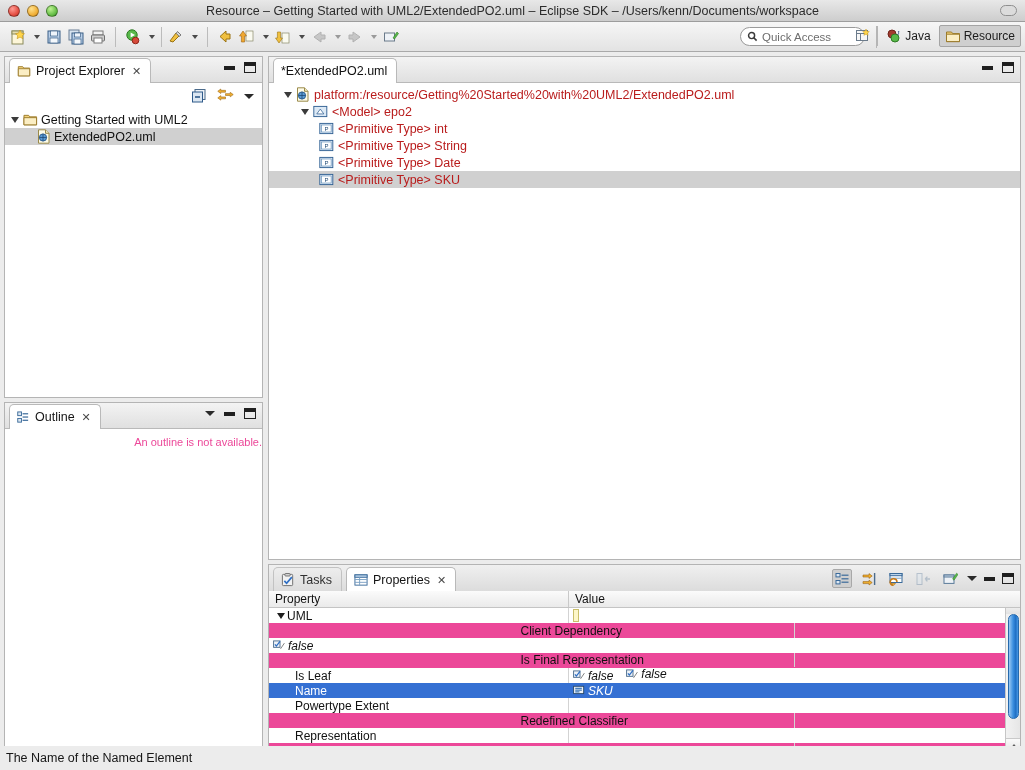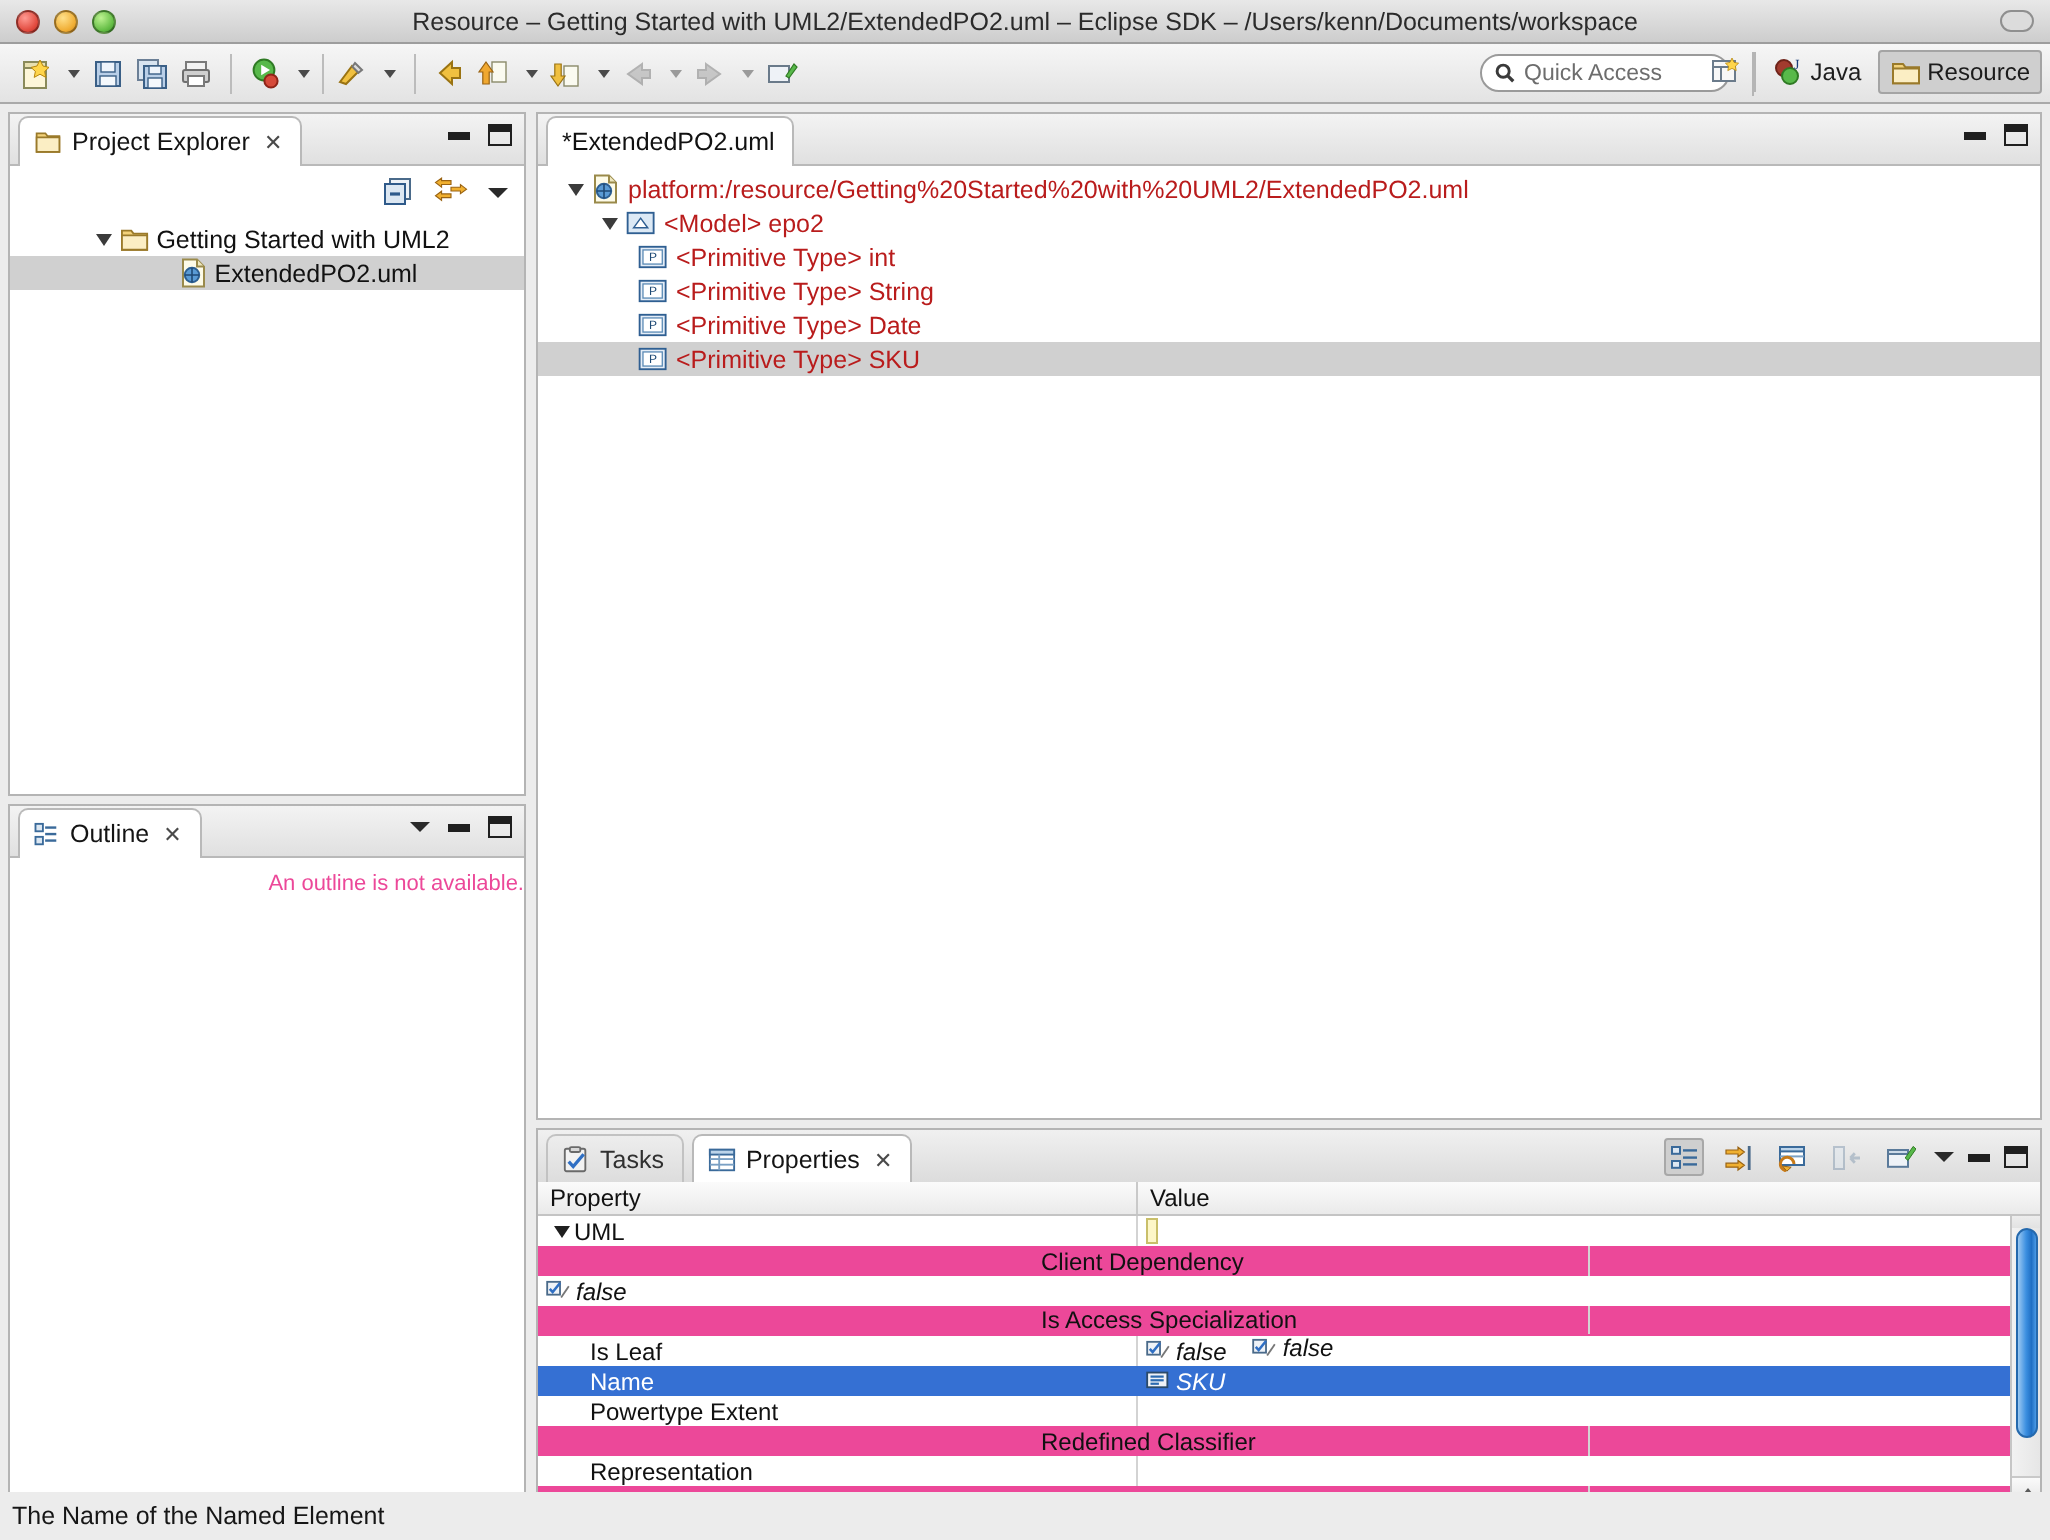--- a/index.html
+++ b/index.html
@@ -115,7 +115,7 @@
   #project-explorer { left: 4px; top: 4px; width: 259px; height: 342px; }
   .pe-toolbar { height: 26px; display: flex; align-items: center; justify-content: flex-end; gap: 10px; padding-right: 8px; }
   .tree { padding-top: 2px; font-size: 12.5px; color: #111; }
-  .trow { display: flex; align-items: center; height: 17px; padding-left: 4px; gap: 3px; white-space: nowrap; justify-content: center; }
+  .trow { display: flex; align-items: center; height: 17px; padding-left: 4px; gap: 3px; white-space: nowrap; }
   .trow.sel { background: #d0d0d0; }
   .twist { width: 11px; display: flex; align-items: center; justify-content: center; }
   .twist-open { width: 0; height: 0; border-left: 4.5px solid transparent; border-right: 4.5px solid transparent; border-top: 6px solid #3b3b3b; }

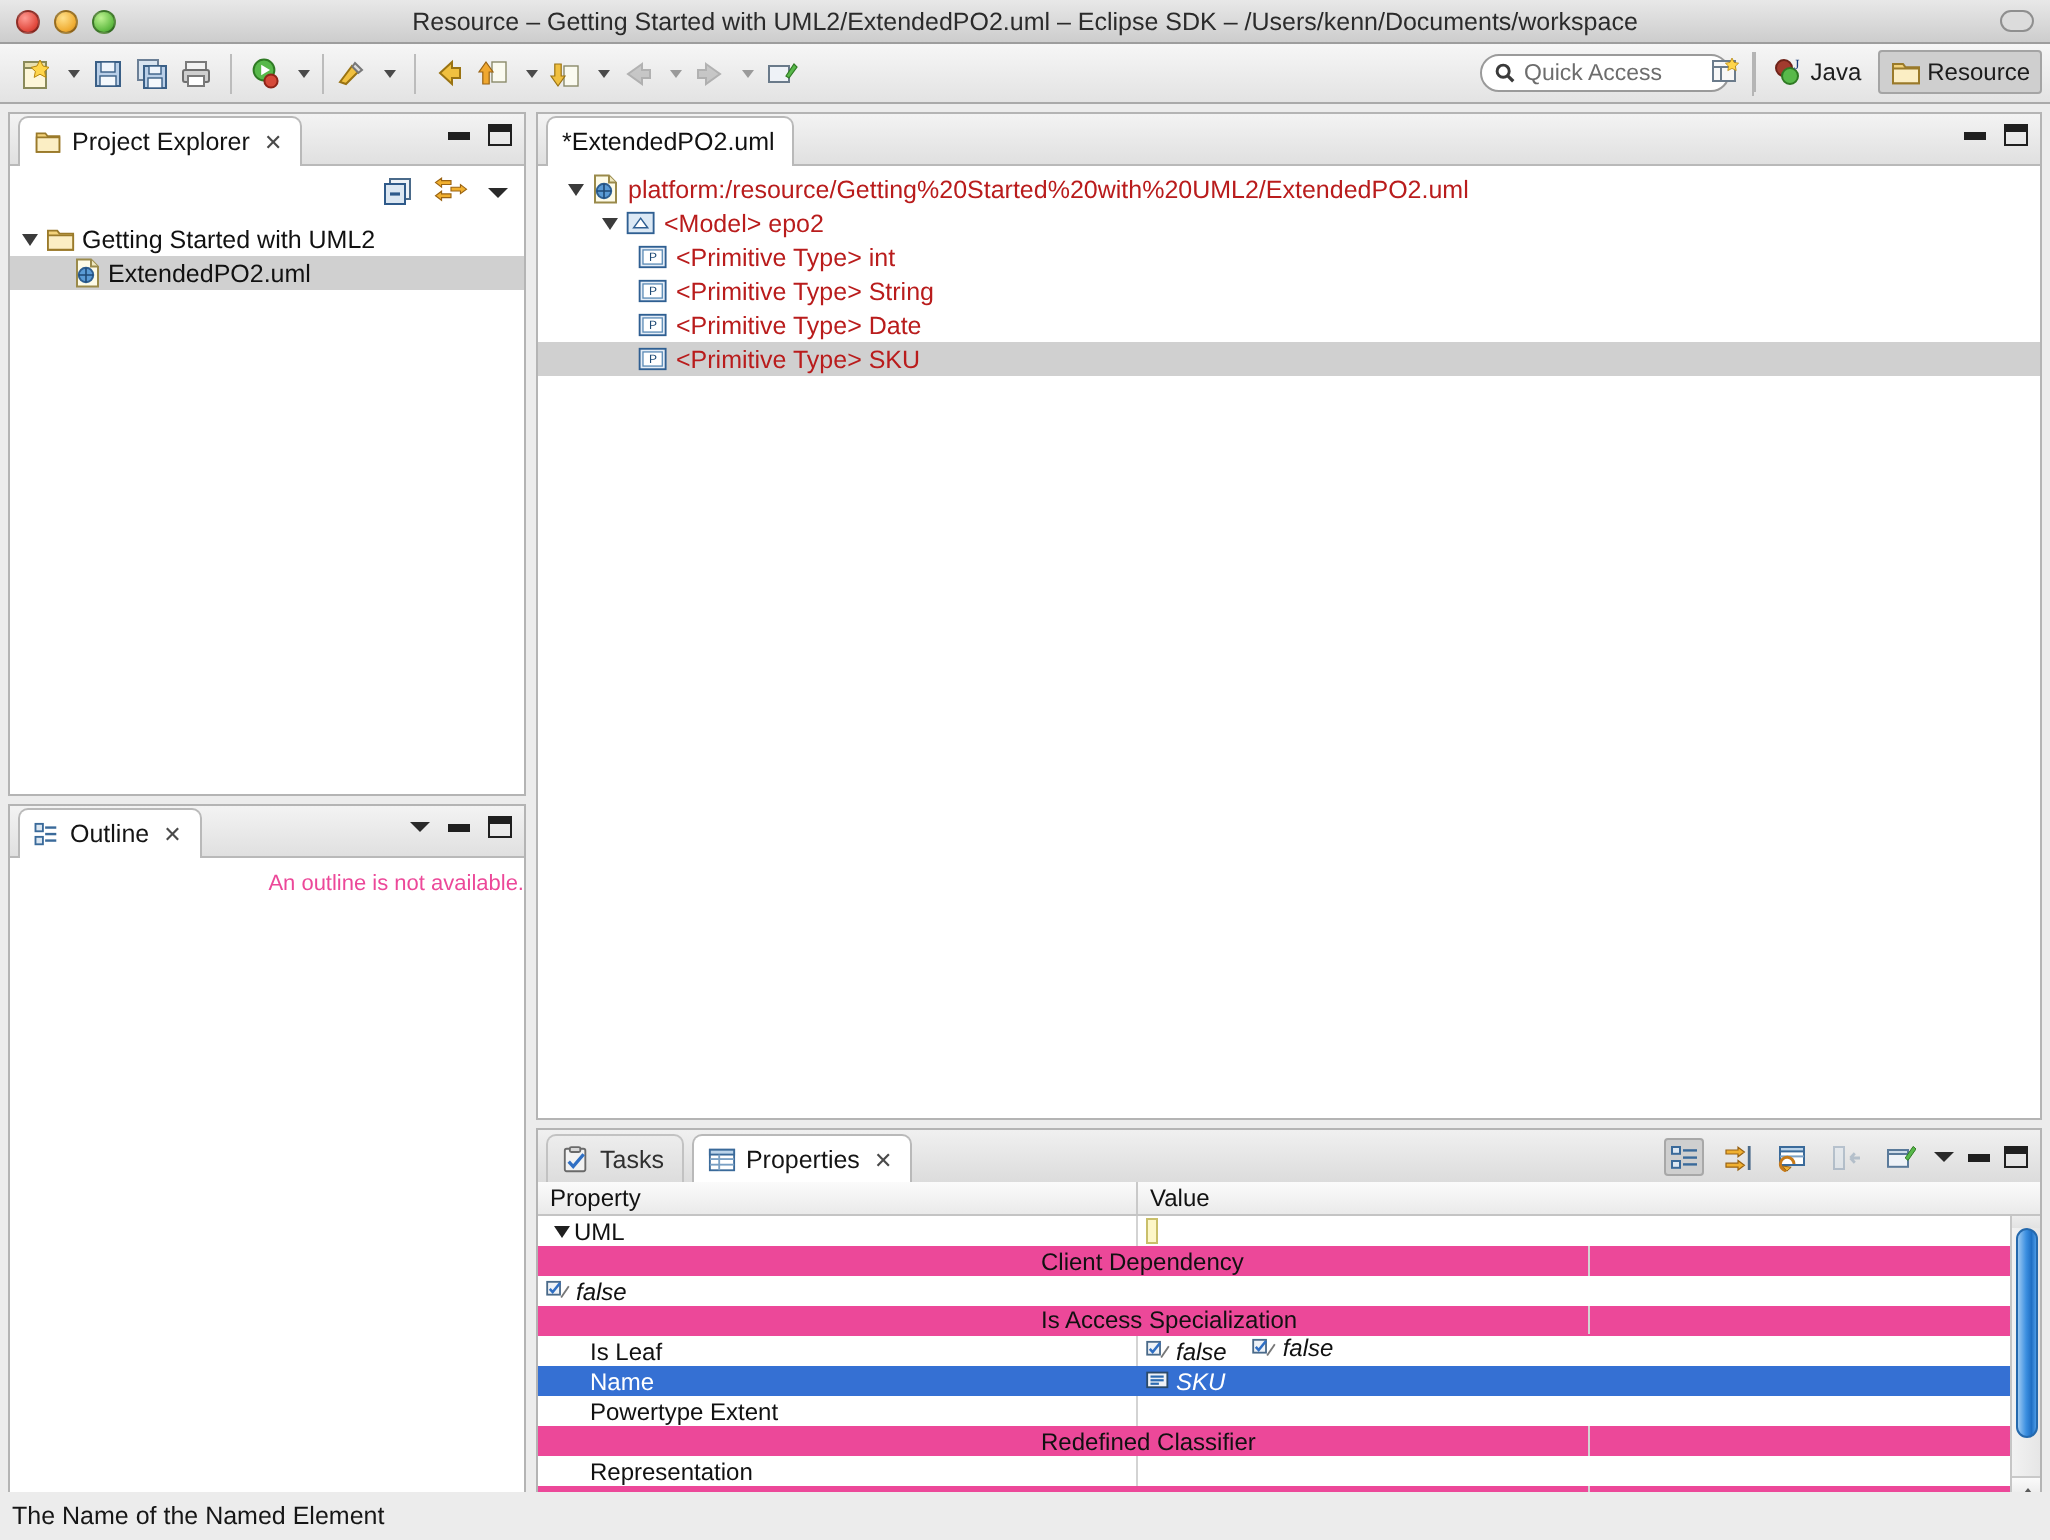--- a/index.html
+++ b/index.html
@@ -629,7 +629,7 @@
 
           <div class="prow alt">
             <div class="pcell-name" style="padding-left:26px">
-              <span>Is Access Specialization</span>
+              <span>Is Final Representation</span>
             </div>
             <div class="pcell-val">
               <svg width="12" height="11" viewBox="0 0 13 12">

